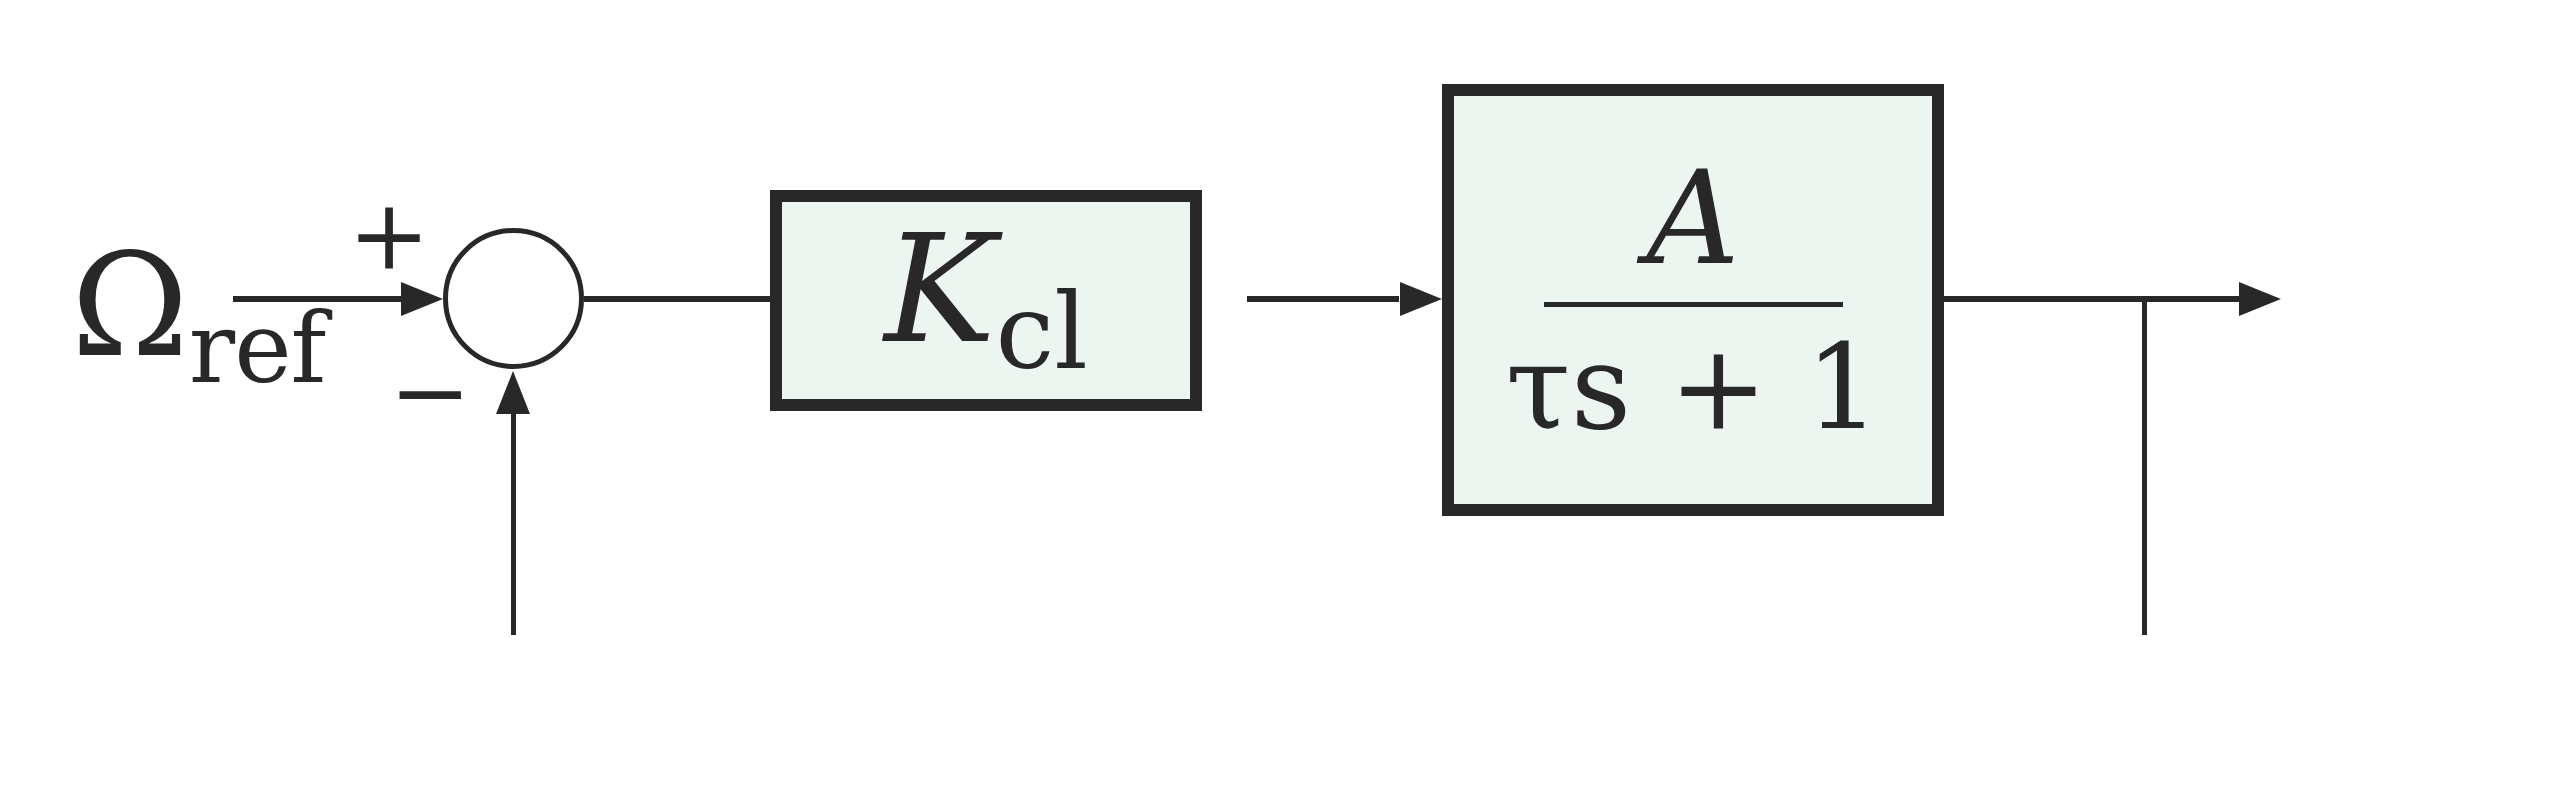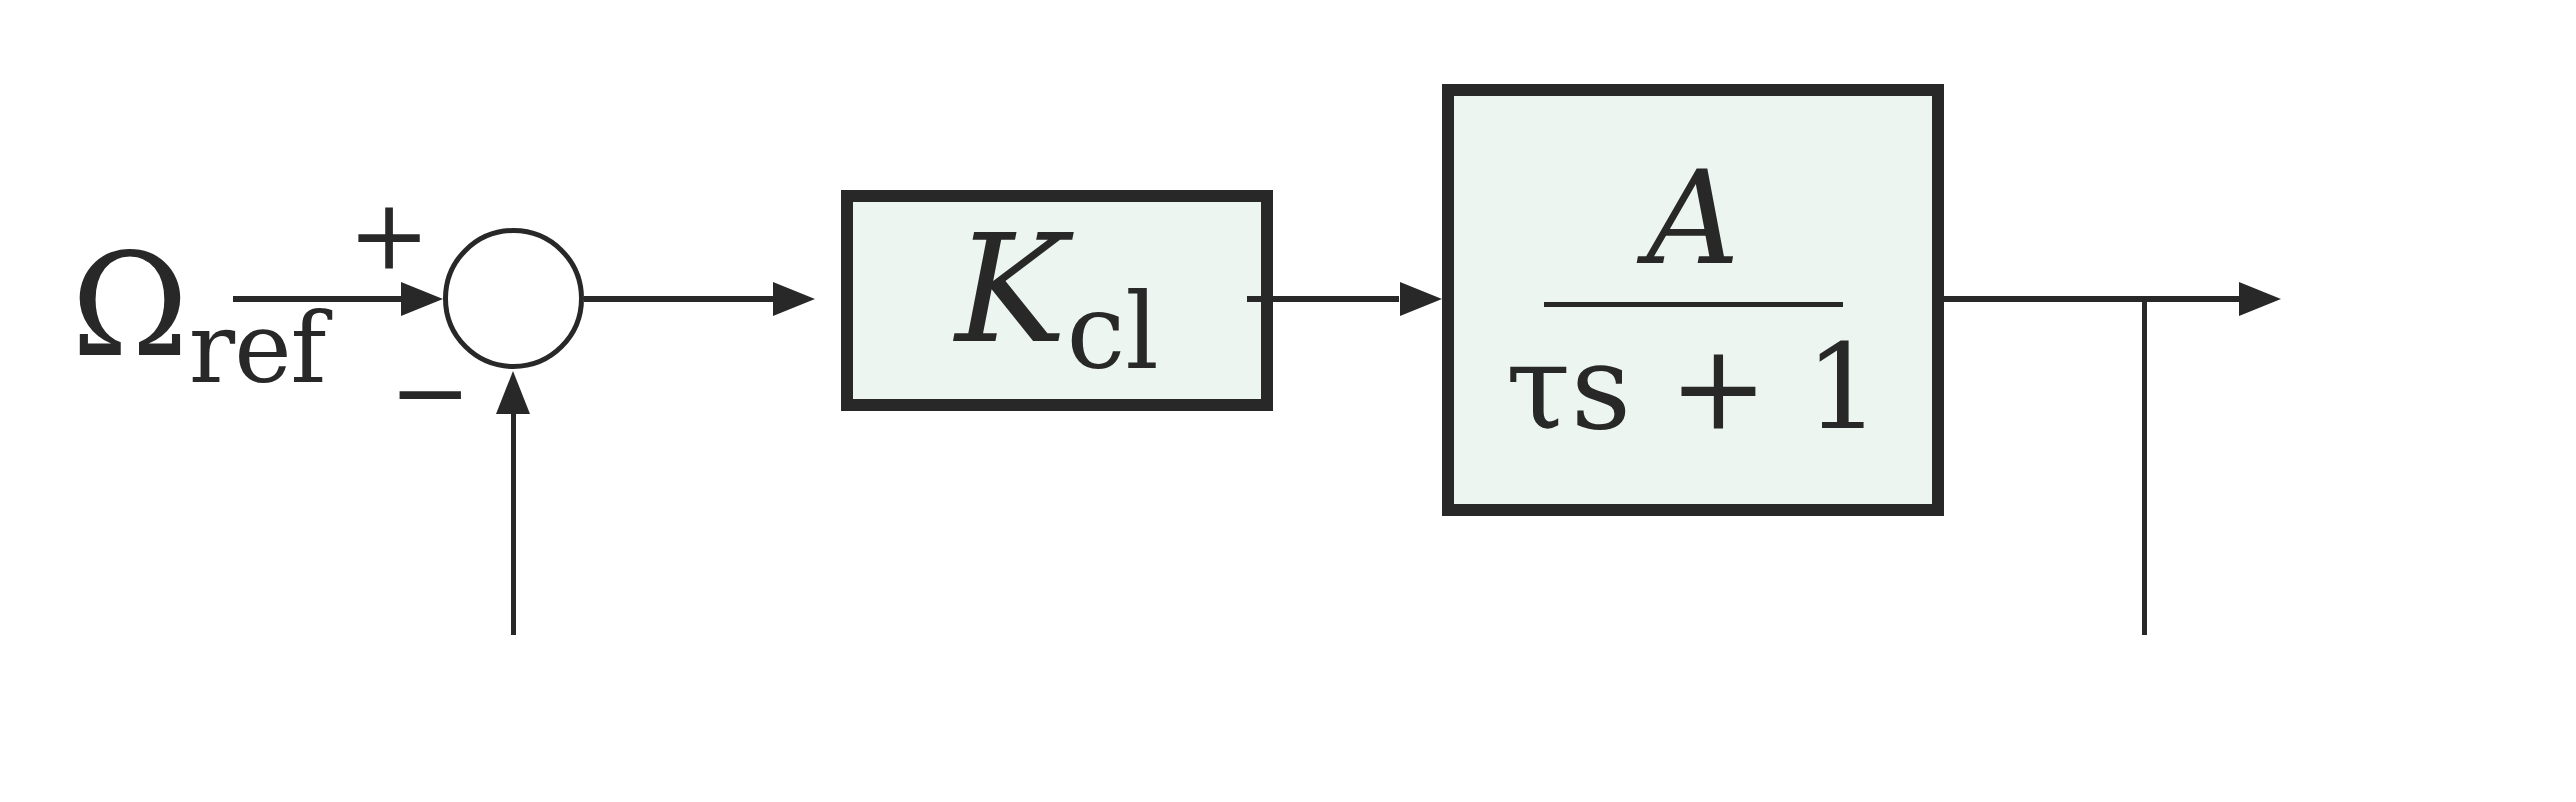--- a/index.html
+++ b/index.html
@@ -63,7 +63,7 @@
     justify-content: center;
   }
   .block-controller {
-    left: 841px; top: 190px;
+    left: 770px; top: 190px;
     width: 432px; height: 221px; text-align: right;
   }
   .block-plant {

